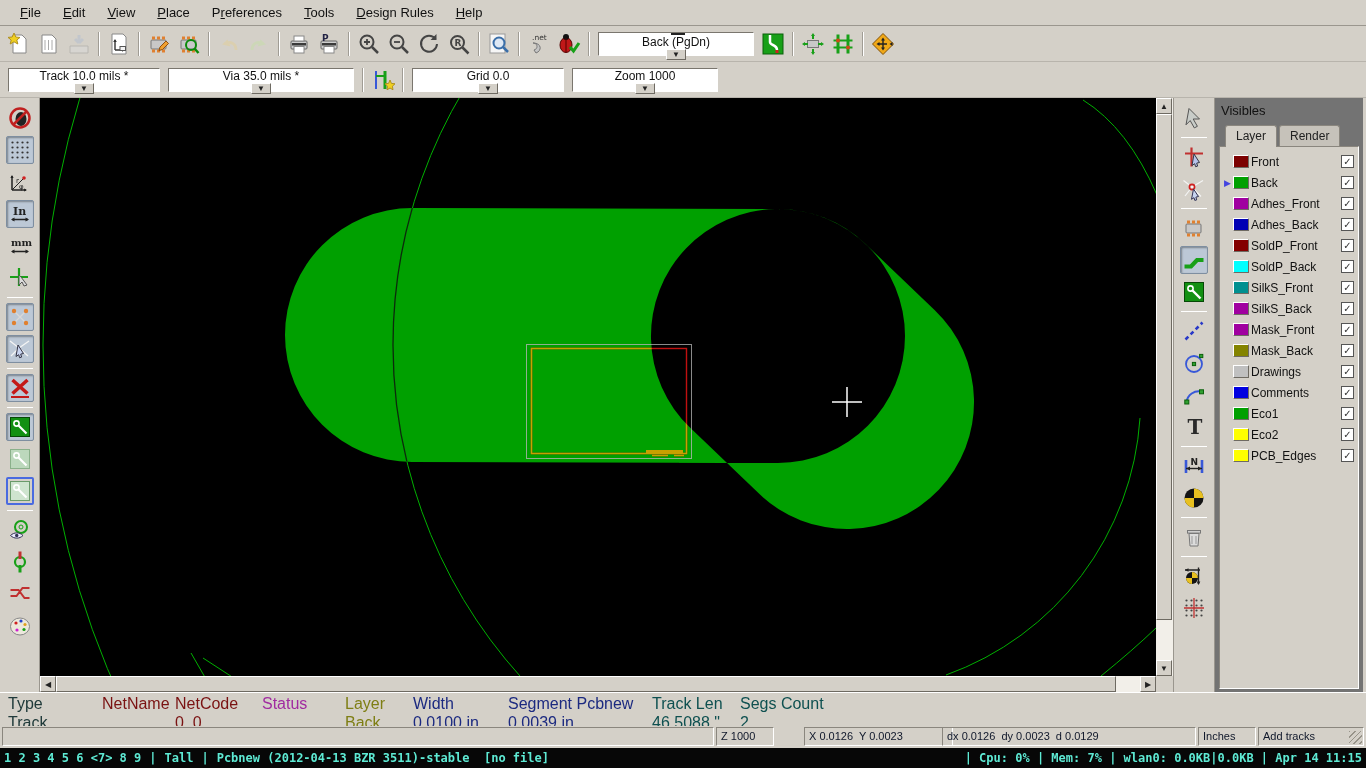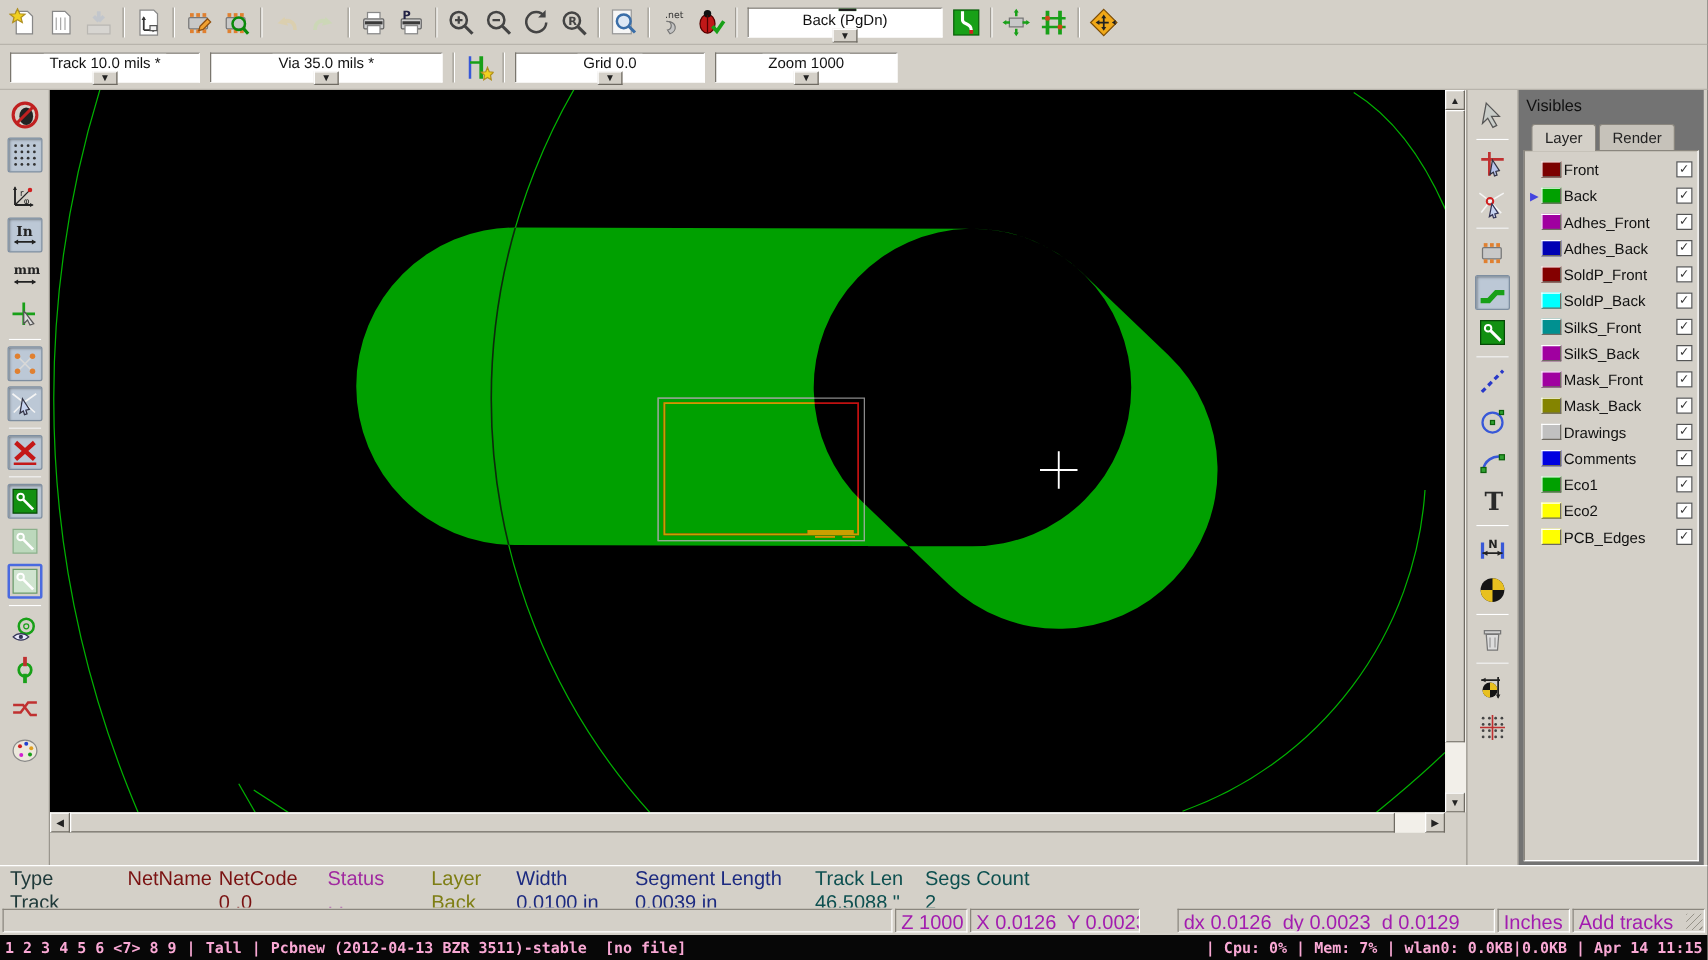--- a/index.html
+++ b/index.html
@@ -99,6 +99,16 @@
 
 <div class="app">
 
+  <div class="menubar" id="menubar">
+      <span class="menu-item"><u>F</u>ile</span>
+      <span class="menu-item"><u>E</u>dit</span>
+      <span class="menu-item"><u>V</u>iew</span>
+      <span class="menu-item"><u>P</u>lace</span>
+      <span class="menu-item">P<u>r</u>eferences</span>
+      <span class="menu-item"><u>T</u>ools</span>
+      <span class="menu-item"><u>D</u>esign Rules</span>
+      <span class="menu-item"><u>H</u>elp</span>
+    </div>
 
   <div class="toolbar">
     <span class="tbgroup" id="tb-main-left">

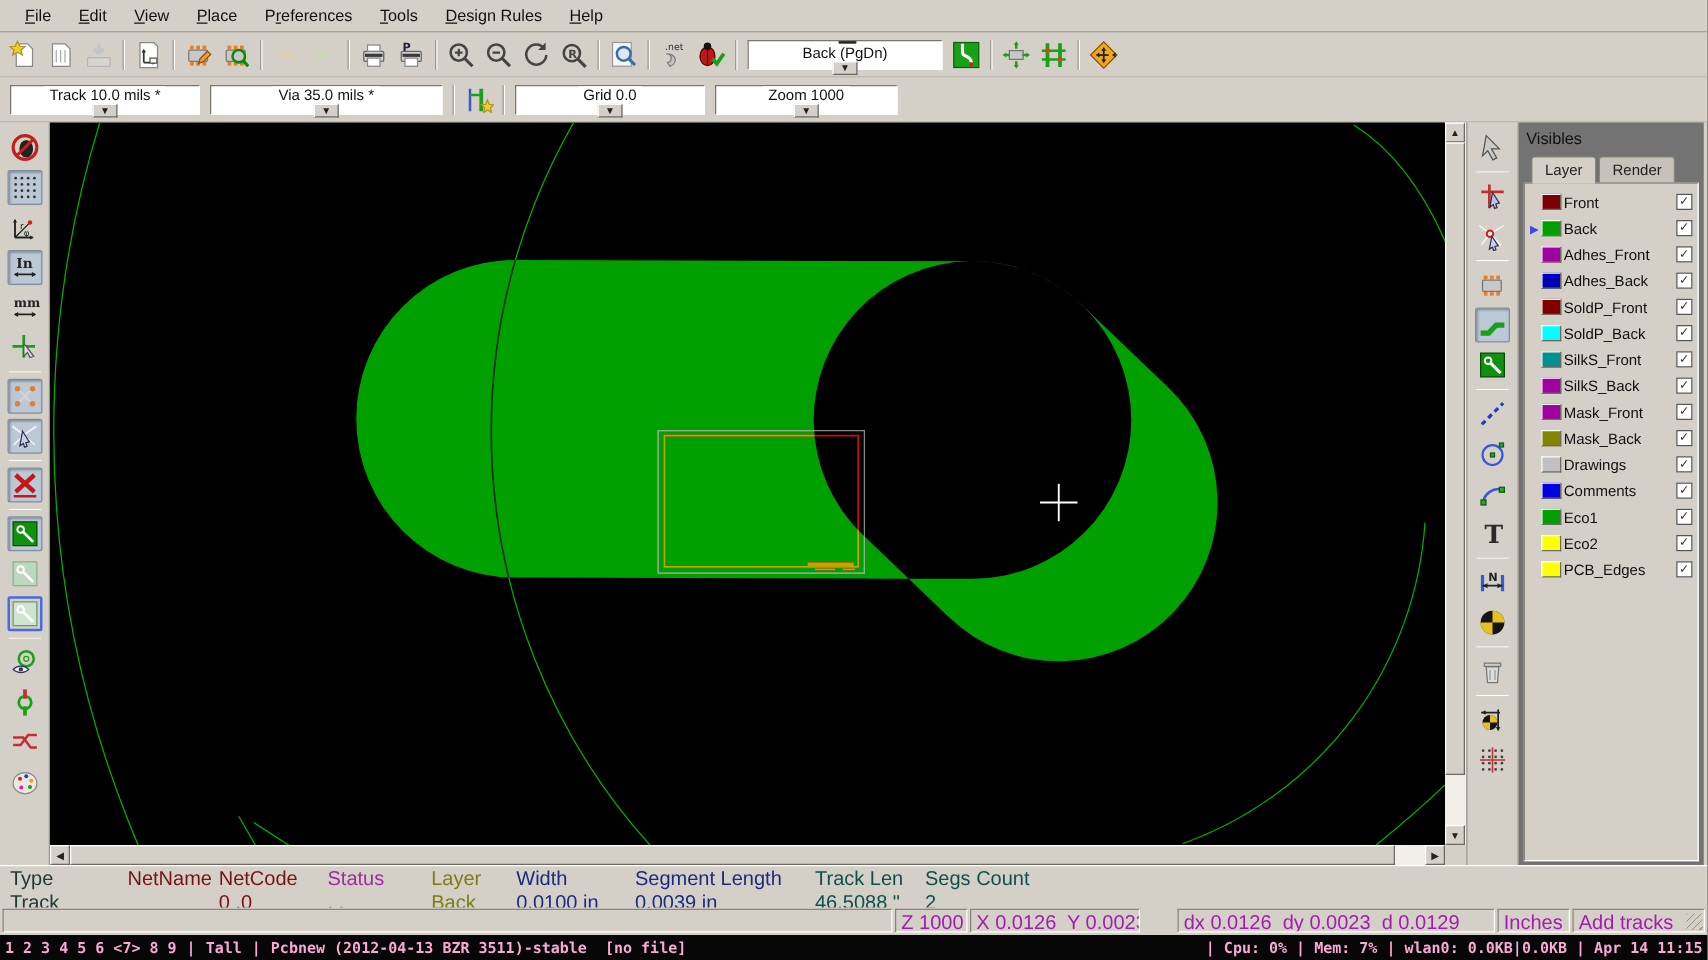--- a/index.html
+++ b/index.html
@@ -856,7 +856,7 @@
       <div class="ifield" style="left: 262px; color: rgb(160, 42, 160);"><div class="lab">Status</div><div class="val">. .</div></div>
       <div class="ifield" style="left: 345px; color: rgb(126, 126, 20);"><div class="lab">Layer</div><div class="val">Back</div></div>
       <div class="ifield" style="left: 413px; color: rgb(28, 42, 128);"><div class="lab">Width</div><div class="val">0.0100 in</div></div>
-      <div class="ifield" style="left: 508px; color: rgb(28, 42, 128);"><div class="lab">Segment Length</div><div class="val">0.0039 in</div></div>
+      <div class="ifield" style="left: 508px; color: rgb(28, 42, 128);"><div class="lab">Segment Pcbnew</div><div class="val">0.0039 in</div></div>
       <div class="ifield" style="left: 652px; color: rgb(14, 80, 80);"><div class="lab">Track Len</div><div class="val">46.5088 "</div></div>
       <div class="ifield" style="left: 740px; color: rgb(14, 80, 80);"><div class="lab">Segs Count</div><div class="val">2</div></div>
     </div>

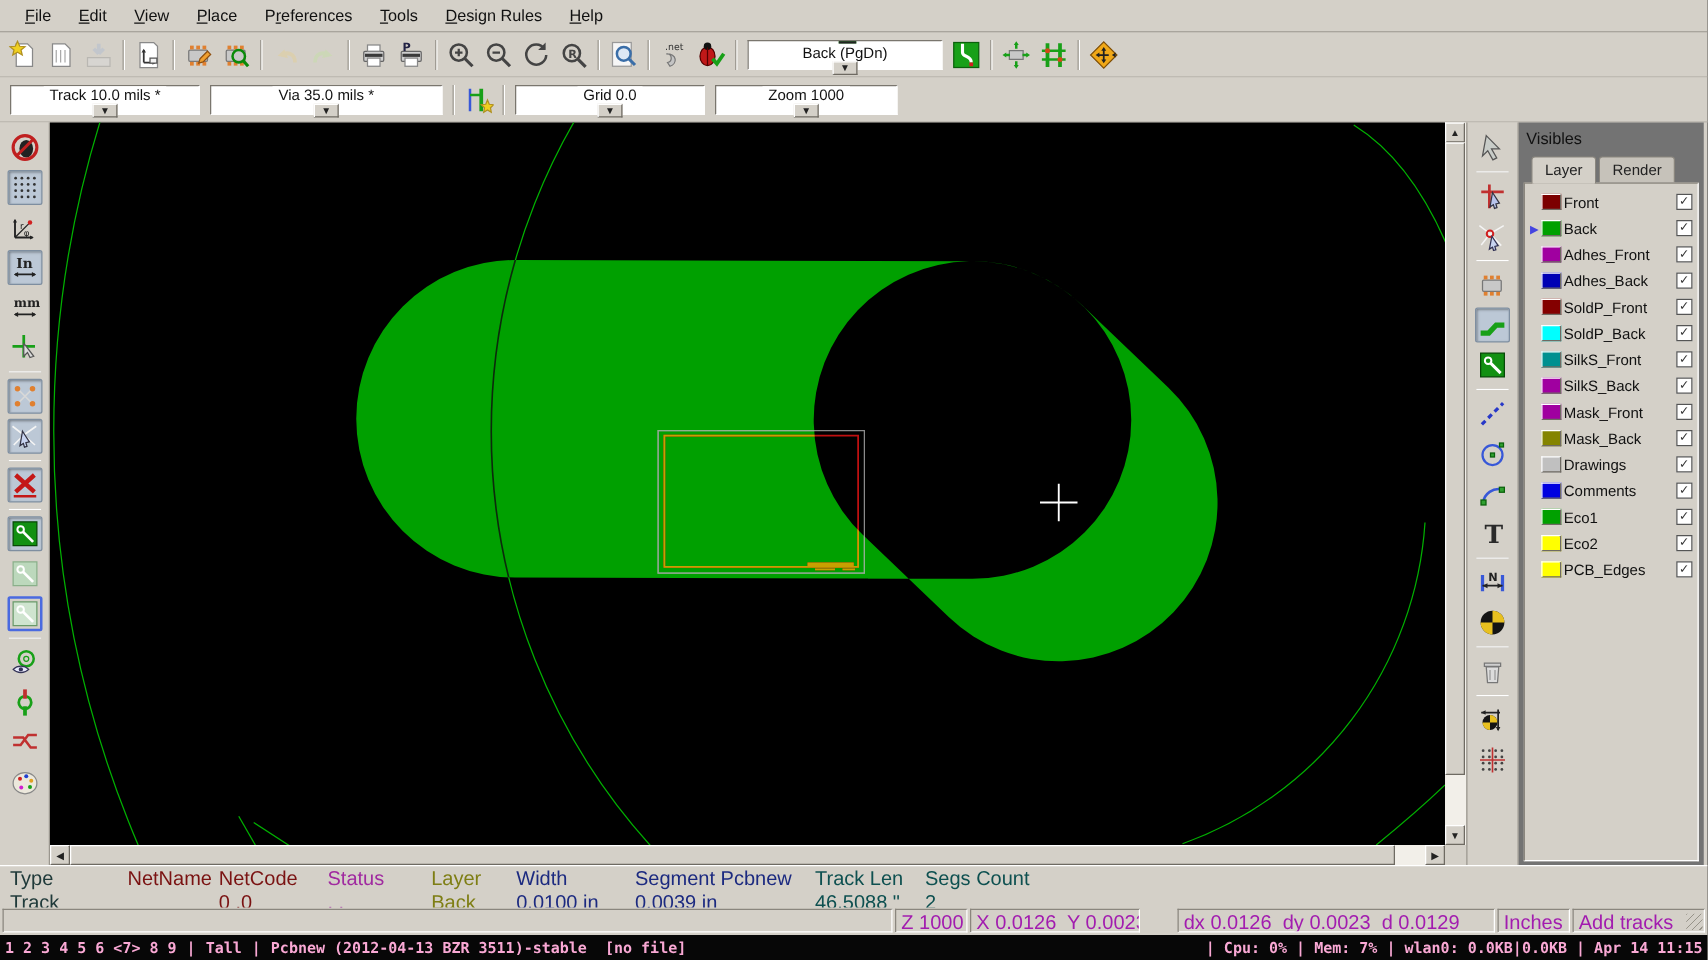--- a/index.html
+++ b/index.html
@@ -84,7 +84,7 @@
   
   .statusbar { height:22px; position:relative; background:#d4d0c8; }
   .scell { position:absolute; top:1px; height:19px; border:1px solid; border-color:#8a867e #fff #fff #8a867e;
-           font-size:16px; color:#a21caf; padding:2px 4px; white-space:pre; overflow:hidden; }
+           font-size:11px; color:#0f172a; padding:2px 4px; white-space:pre; overflow:hidden; }
   .grip { position:absolute; right:1px; bottom:1px; width:13px; height:13px;
           background:repeating-linear-gradient(135deg,#979389 0 1px,transparent 1px 4px); }
 

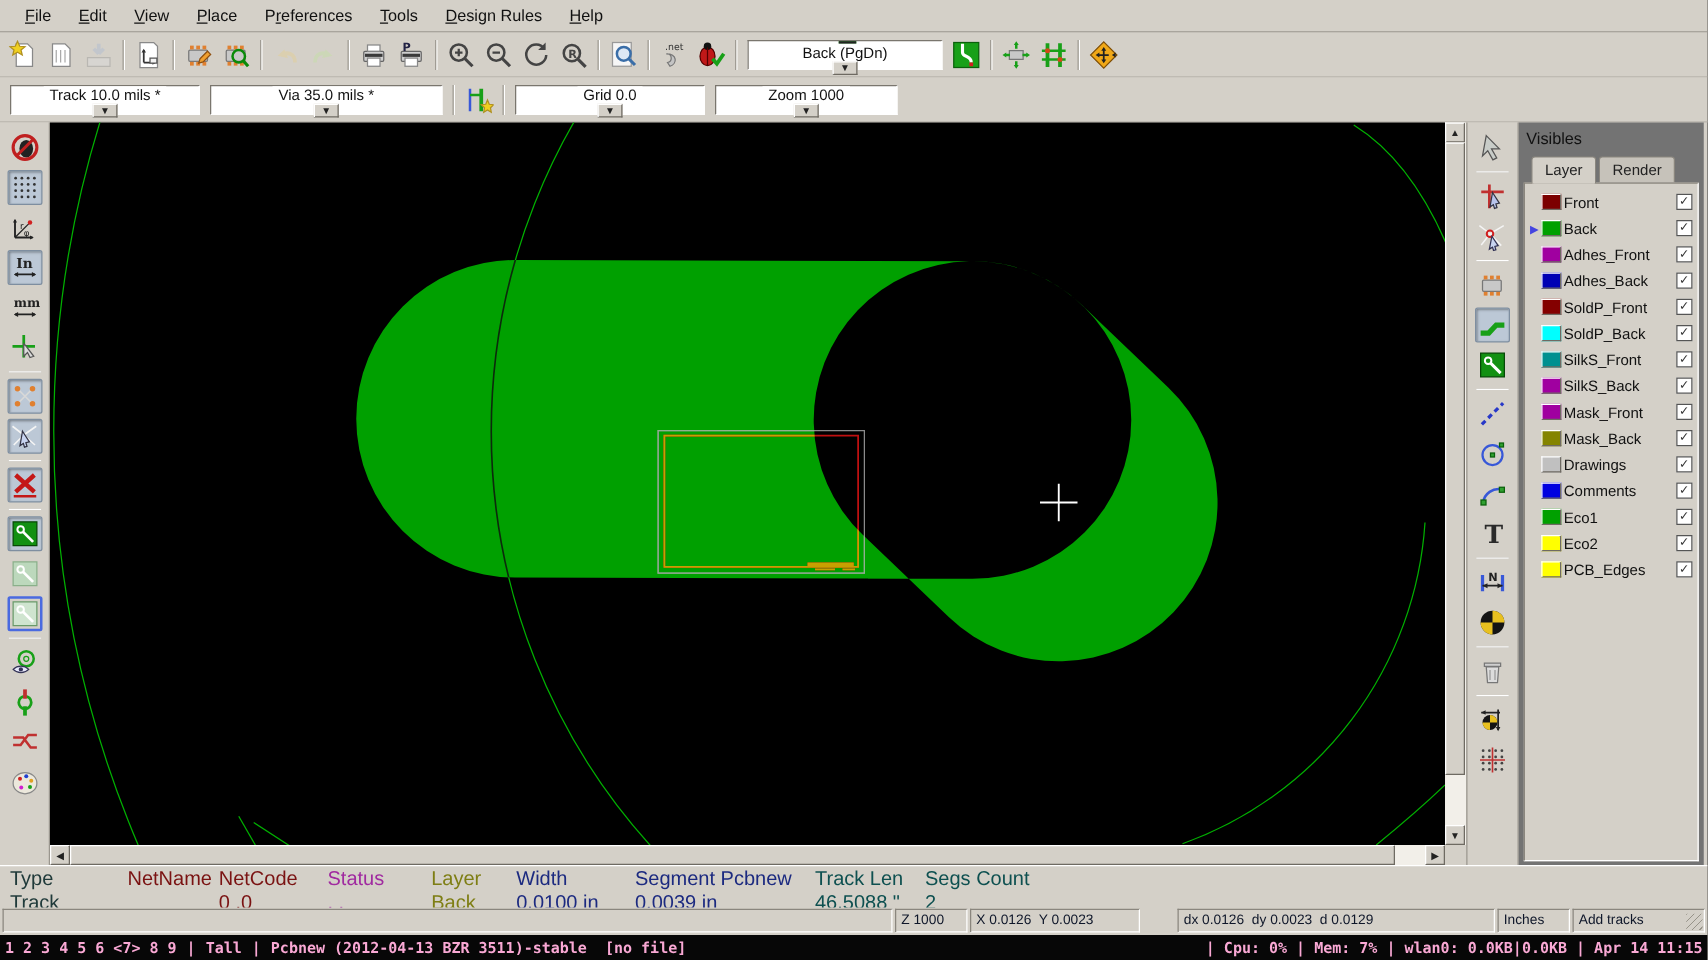--- a/index.html
+++ b/index.html
@@ -864,7 +864,7 @@
   <div class="statusbar">
     <span class="scell" style="left:2px;width:712px"></span>
     <span class="scell" style="left:716px;width:58px">Z 1000</span>
-    <span class="scell" style="left:776px;width:136px">X 0.0126  Y 0.0023</span>
+    <span class="scell" style="left:804px;width:149px">X 0.0126  Y 0.0023</span>
     <span class="scell" style="left:942px;width:254px">dx 0.0126  dy 0.0023  d 0.0129</span>
     <span class="scell" style="left:1198px;width:58px">Inches</span>
     <span class="scell" style="left:1258px;width:106px">Add tracks<span class="grip"></span></span>

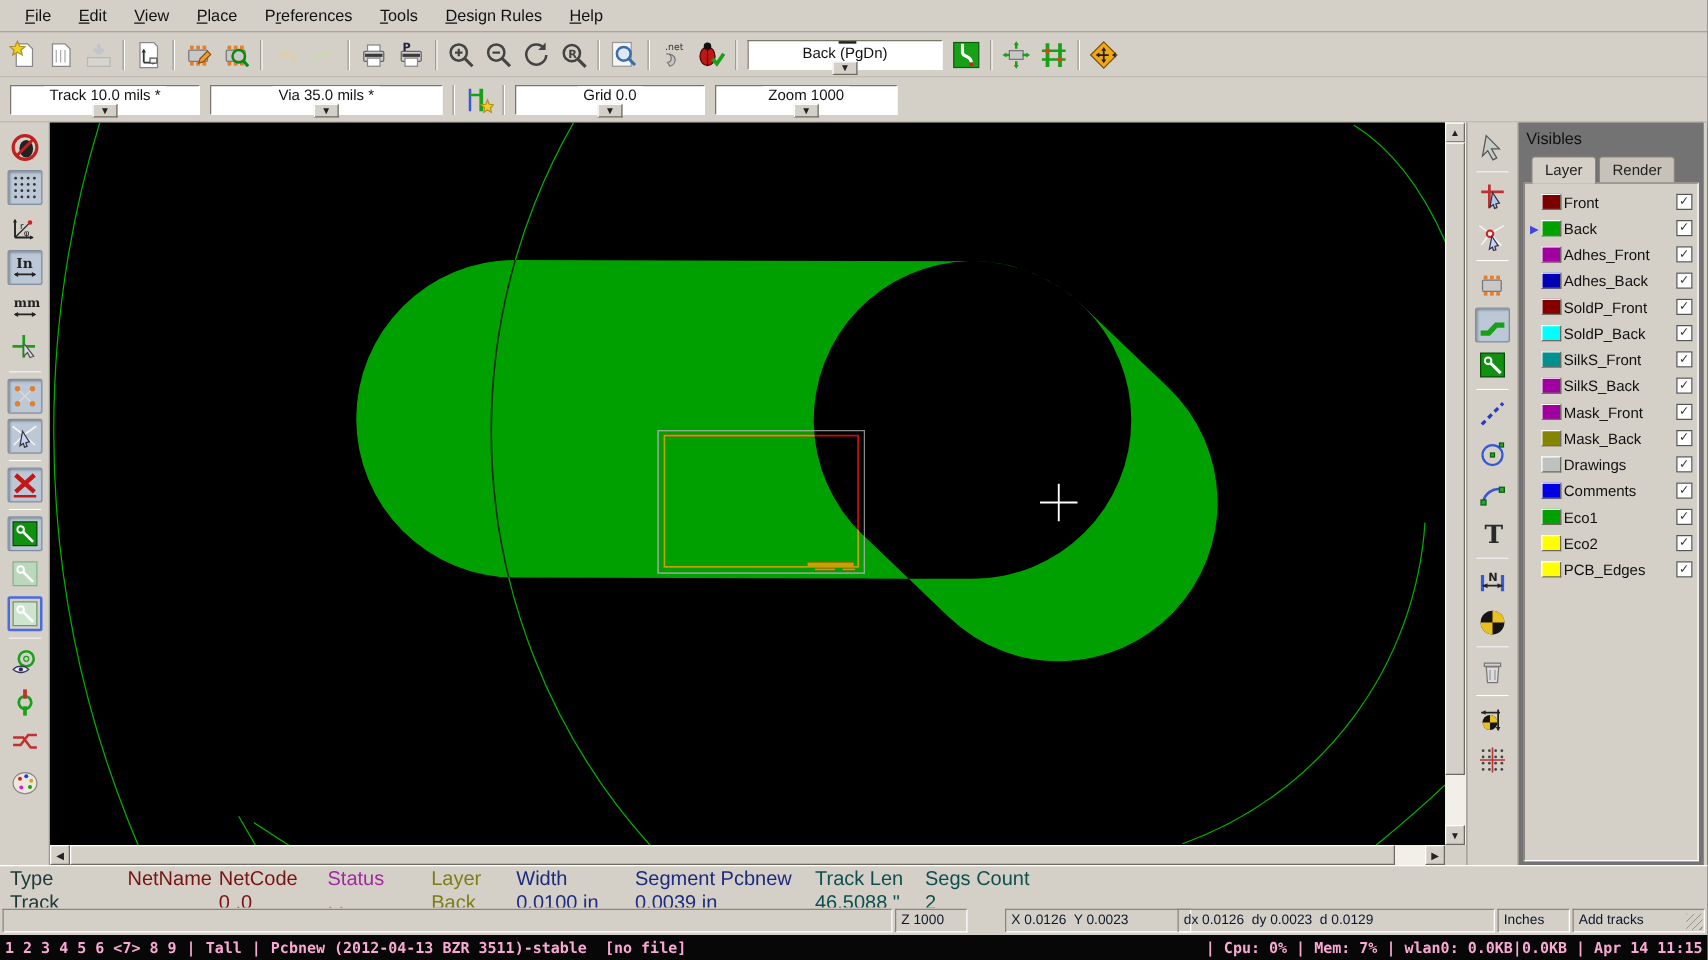--- a/index.html
+++ b/index.html
@@ -89,7 +89,7 @@
           background:repeating-linear-gradient(135deg,#979389 0 1px,transparent 1px 4px); }
 
   
-  .wmbar { height:20px; background:#070707; color:#f9a8d4; font-family:"DejaVu Sans Mono", monospace;
+  .wmbar { height:20px; background:#070707; color:#5eead4; font-family:"DejaVu Sans Mono", monospace;
            font-size:12px; font-weight:bold; display:flex; align-items:center; padding:0 4px; gap:8px; }
   .wmbar span { white-space:pre; }
   .wmspacer { flex:1; }

